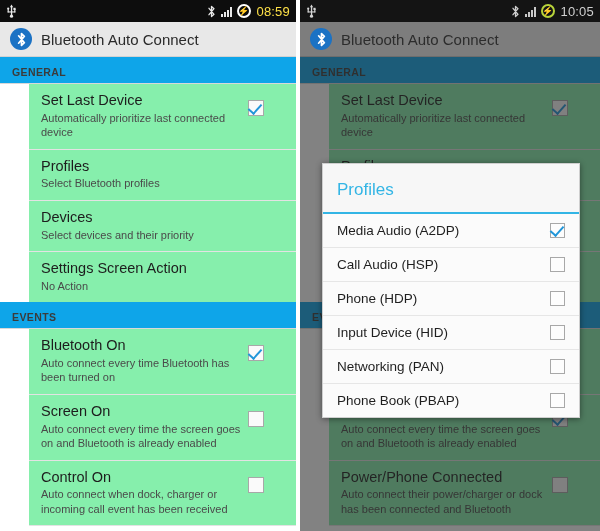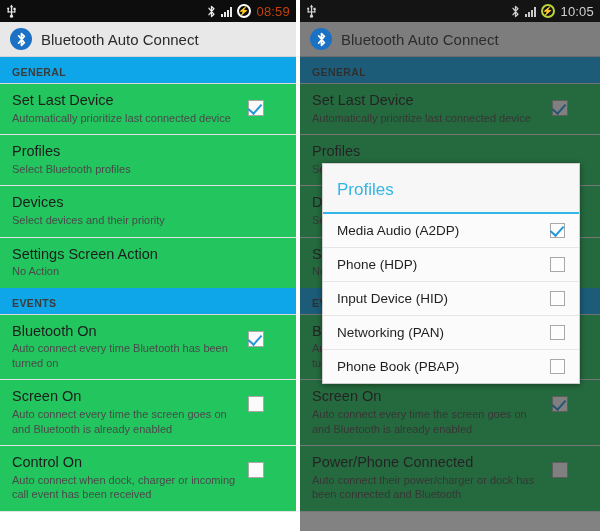--- a/index.html
+++ b/index.html
@@ -45,7 +45,7 @@
   .clock {
     font-size: 13px;
     letter-spacing: 0.2px;
-    color: #c2410c;
+    color: #fde047;
     font-family: "Liberation Sans", sans-serif;
   }
   .ico { display: inline-flex; align-items: center; justify-content: center; }

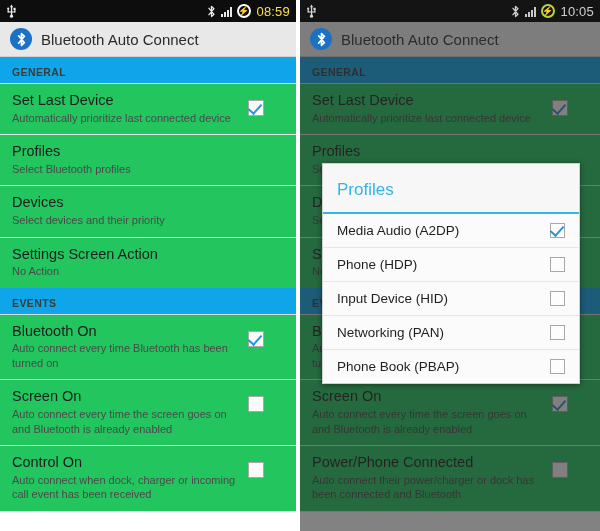--- a/index.html
+++ b/index.html
@@ -108,7 +108,8 @@
     align-items: flex-start;
     padding: 8px 10px 9px 12px;
     border-bottom: 1px solid #e3e3e3;
-    background: #22c55e;
+    background: #86efac;
+    margin-left: 29px;
   }
   .row .texts { flex: 1; min-width: 0; padding-right: 6px; }
   .row .title {

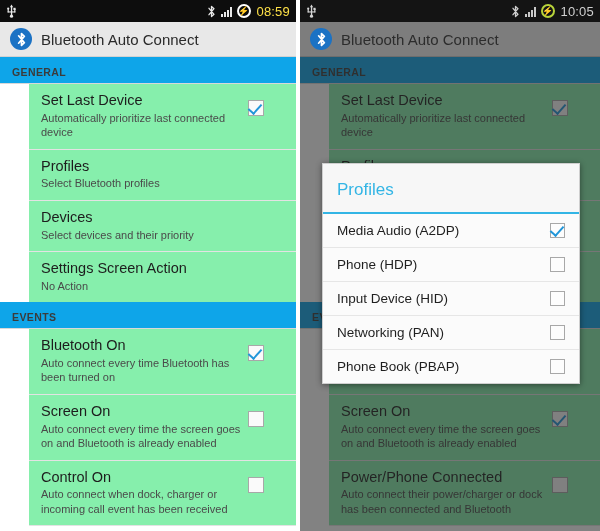--- a/index.html
+++ b/index.html
@@ -435,6 +435,10 @@
           <span class="dlg-cb checked"></span>
         </div>
 
+        <div class="dlg-row">
+          <span class="label">Call Audio (HSP)</span>
+          <span class="dlg-cb"></span>
+        </div>
 
         <div class="dlg-row">
           <span class="label">Phone (HDP)</span>

